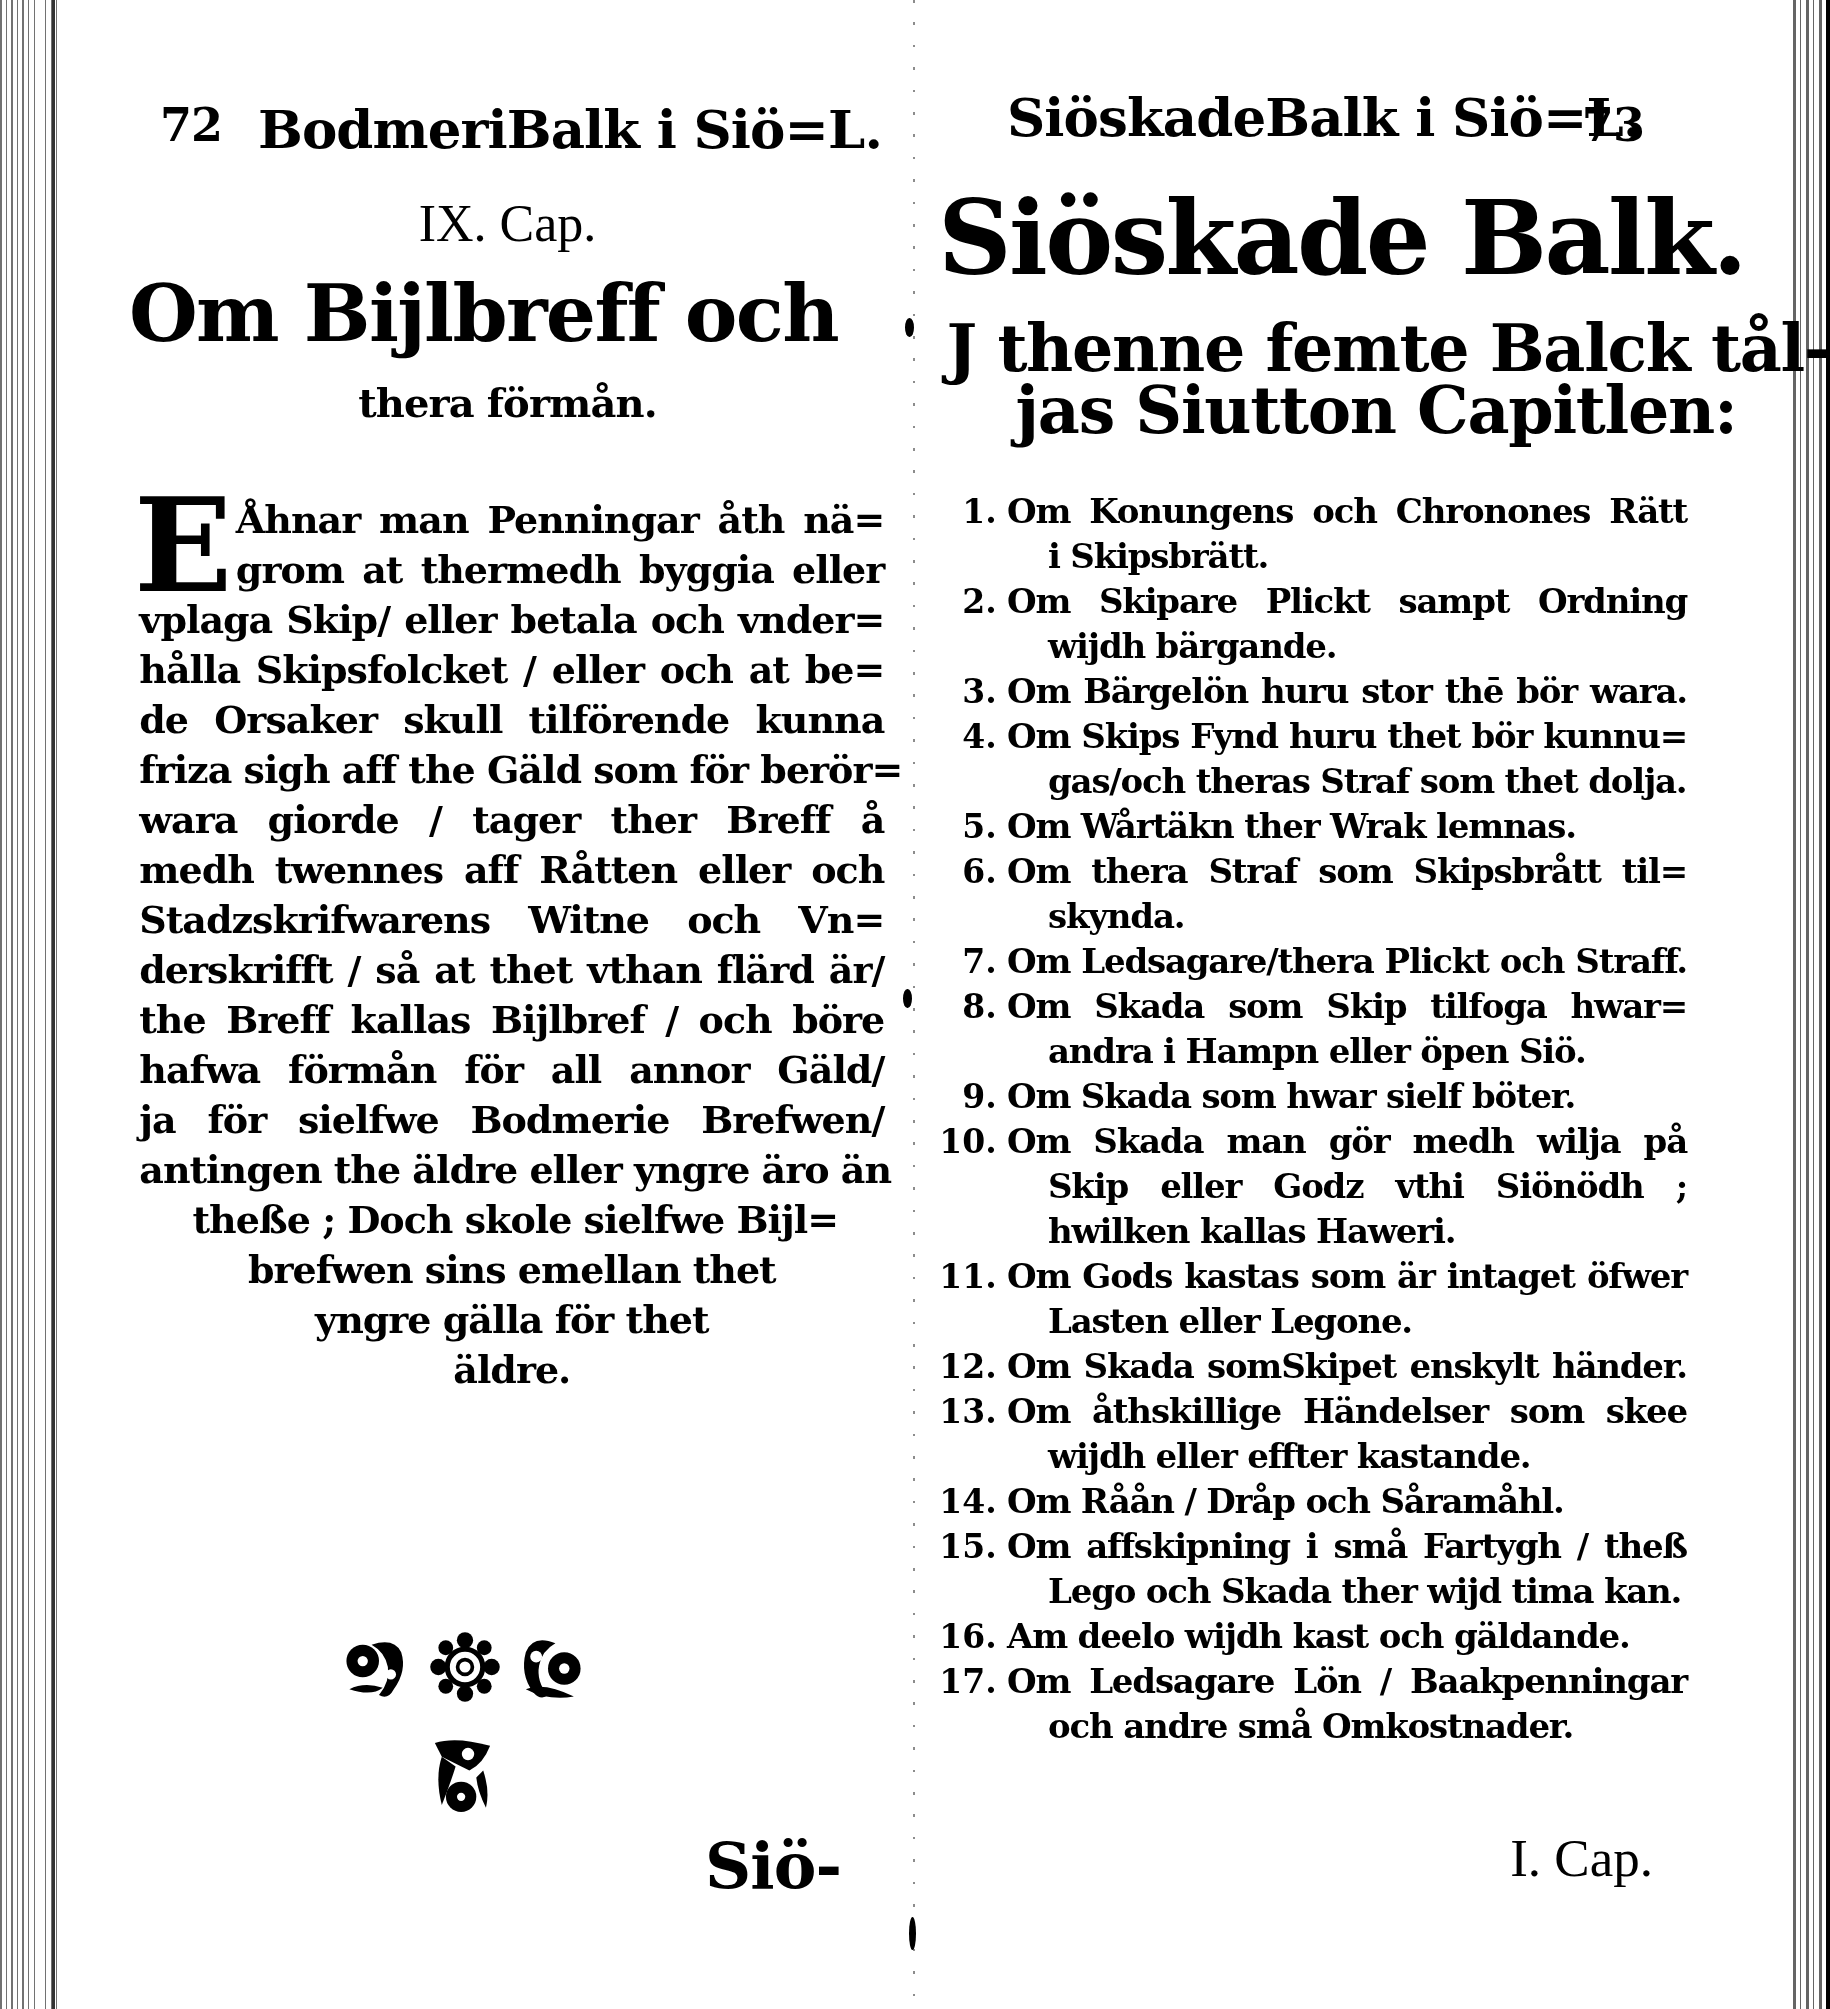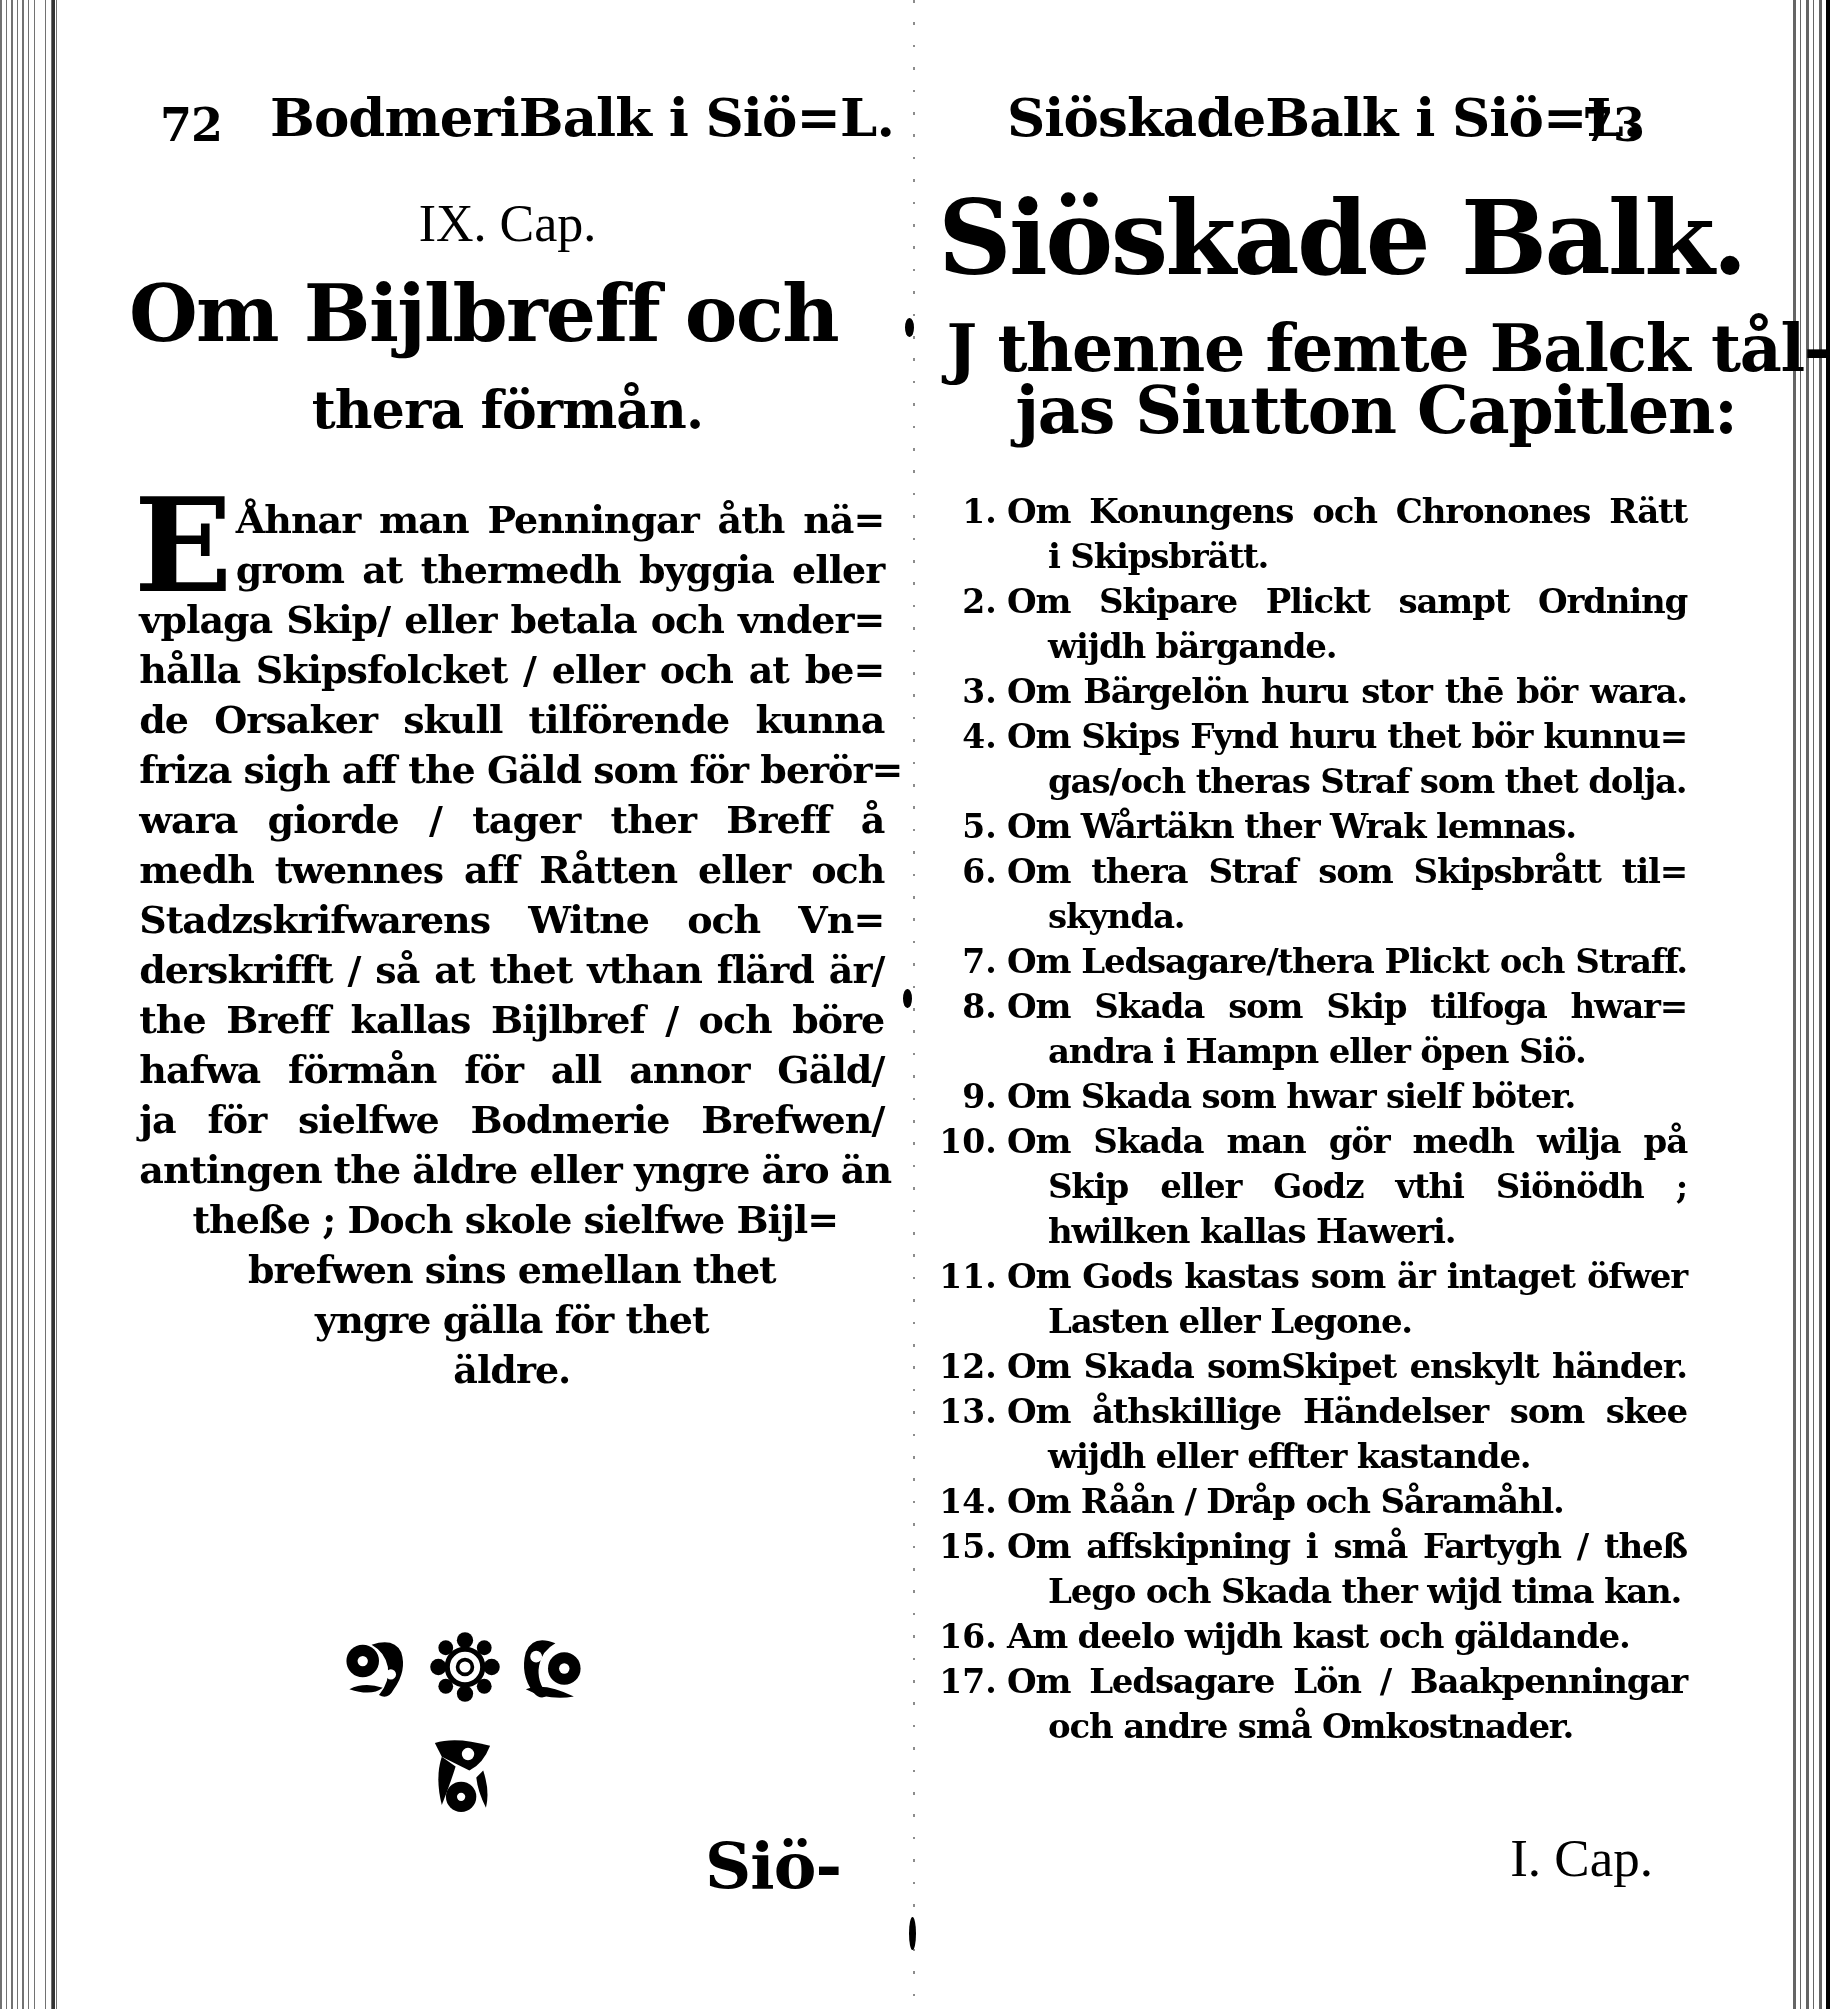--- a/index.html
+++ b/index.html
@@ -43,7 +43,7 @@
   }
   .folio { position: absolute; top: 12px; font-size: 46px; font-weight: bold; text-align: right; }
   .page-left .folio { left: 31px; }
-  .page-left .head-title { position: absolute; left: 141px; }
+  .page-left .head-title { position: absolute; left: 129px; margin-top: 12px; }
   .page-right .folio { right: 43px; }
   .page-right .head-title { position: absolute; left: 69px; }
 

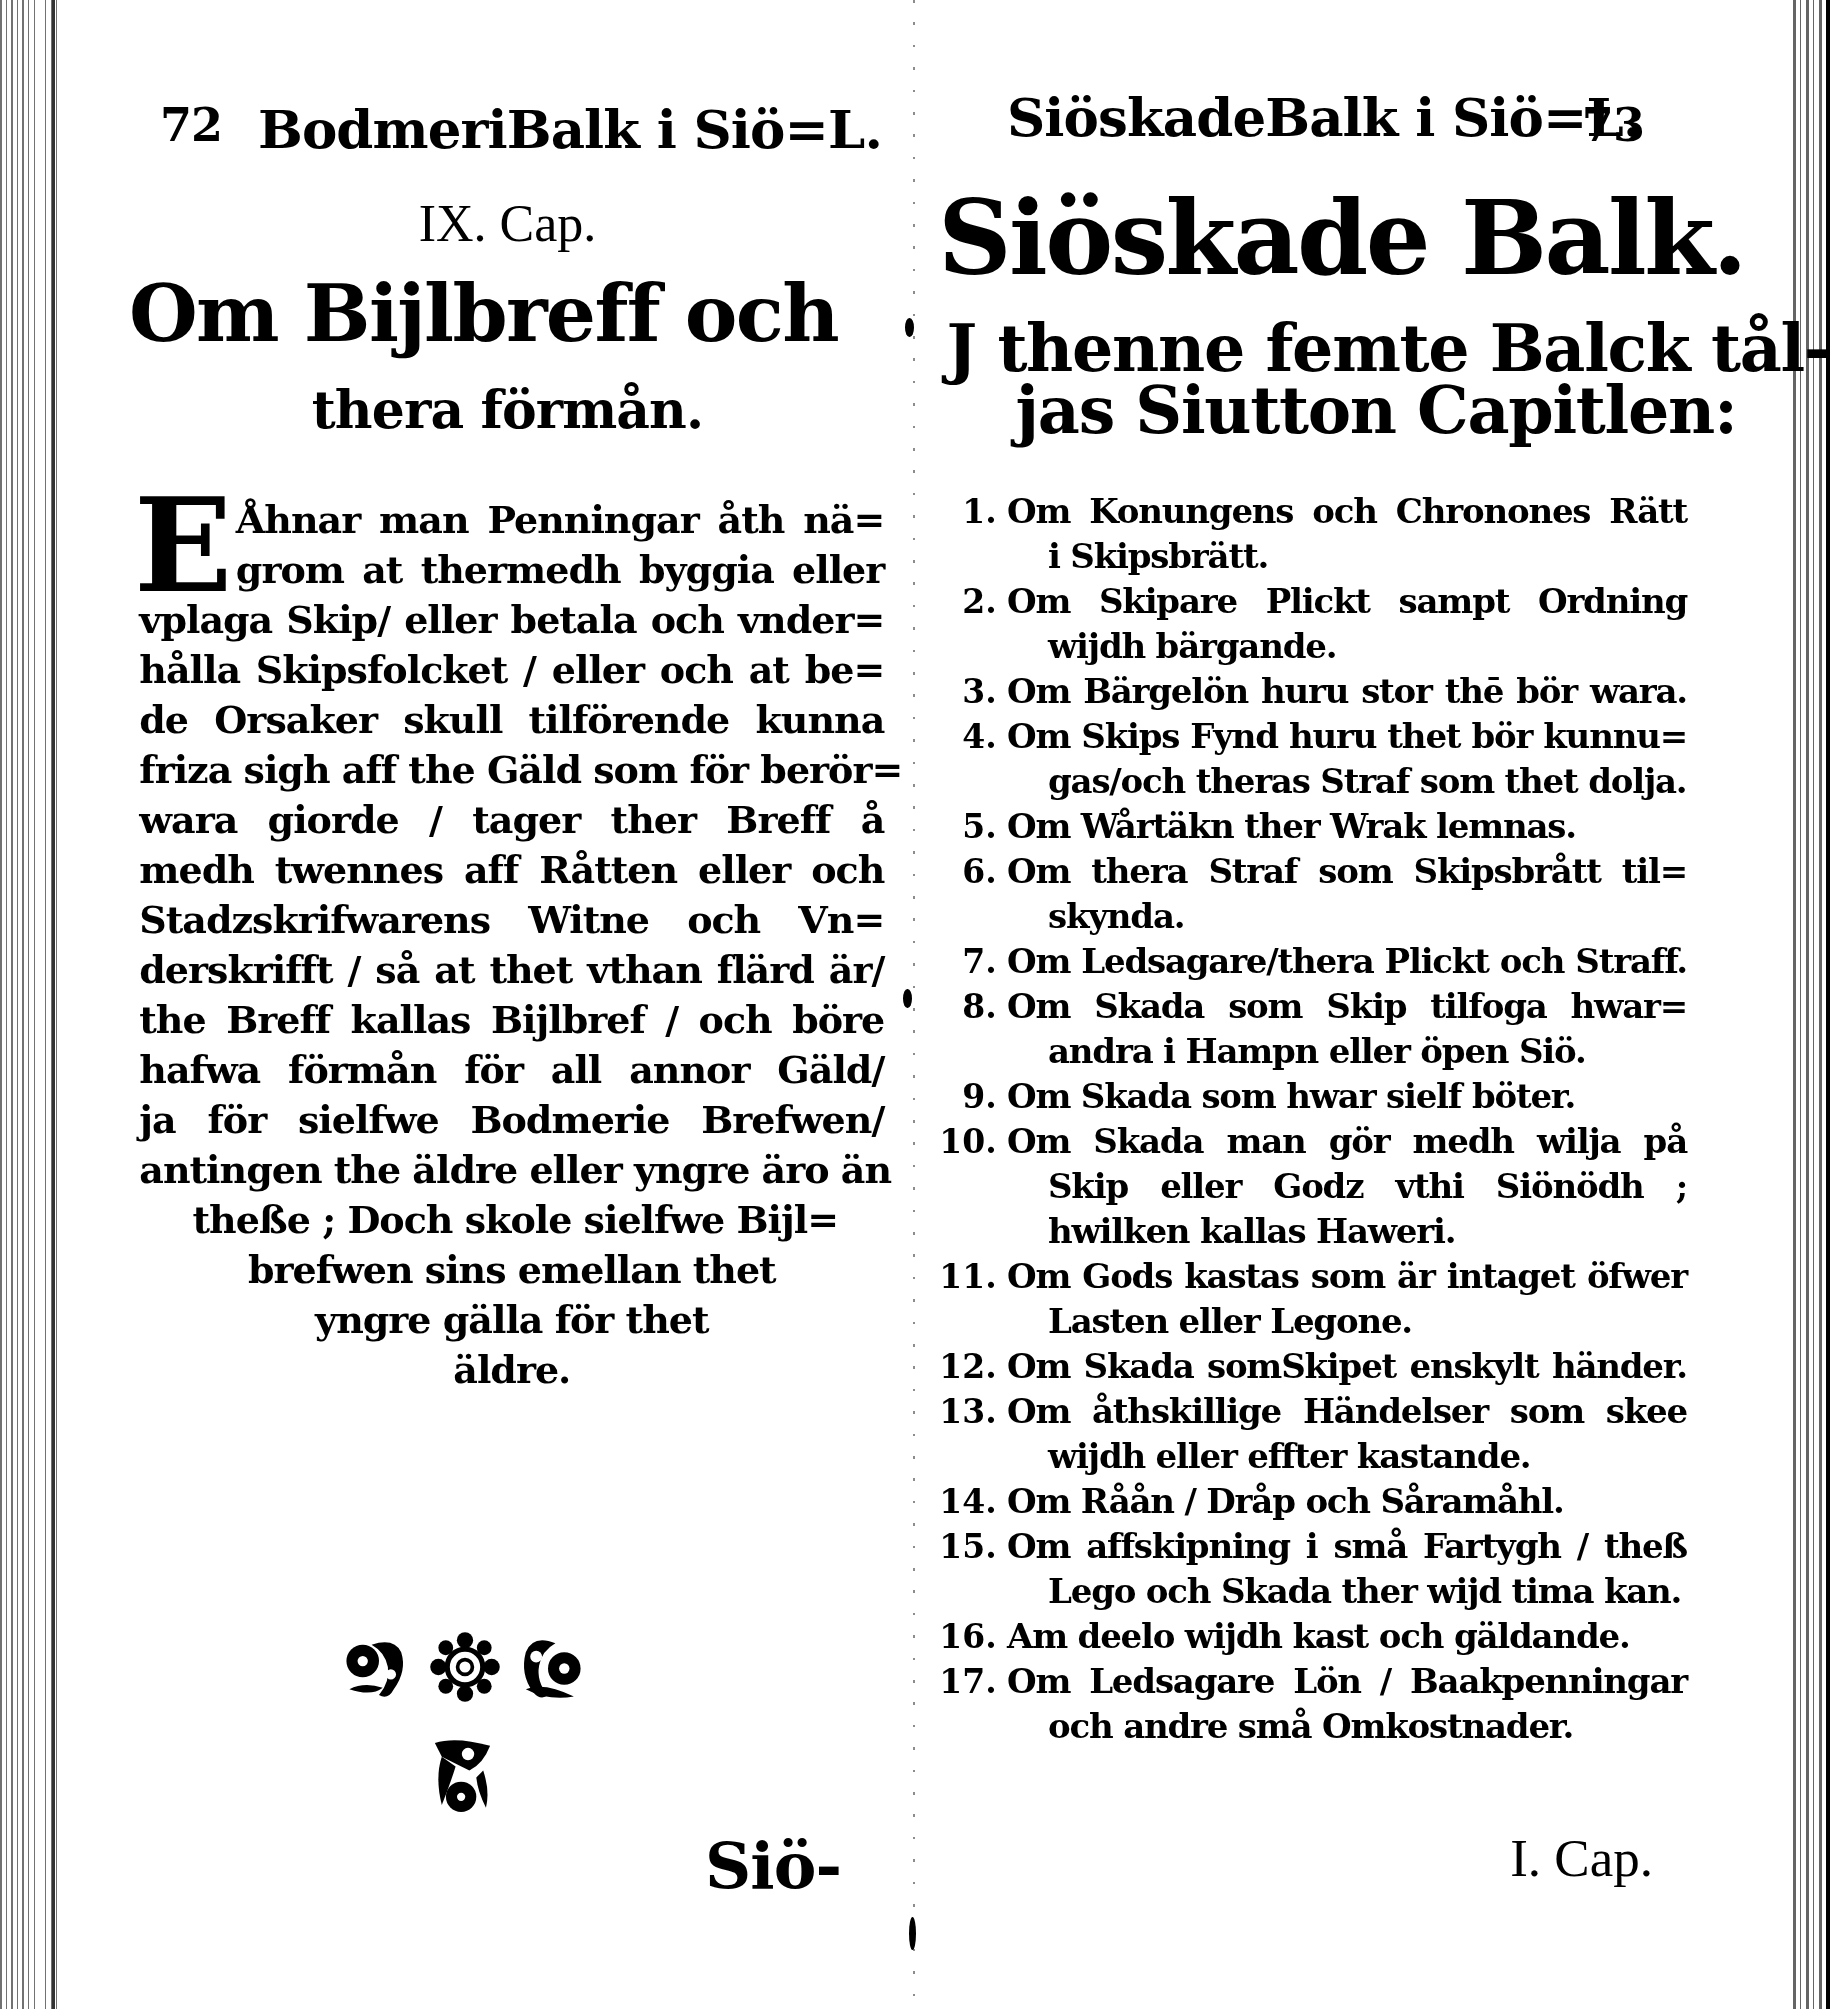--- a/index.html
+++ b/index.html
@@ -58,7 +58,7 @@
   }
   .chapter-subtitle {
     position: absolute; top: 379px; left: 0; width: 757px; text-align: center;
-    font-family: "DejaVu Serif", serif; font-weight: bold; font-size: 52px; letter-spacing: -0.9px;
+    font-family: "DejaVu Serif", serif; font-weight: bold; font-size: 40px; letter-spacing: -0.9px;
   }
 
   .body-text { position: absolute; top: 495px; left: 10.3px; width: 745px; }

